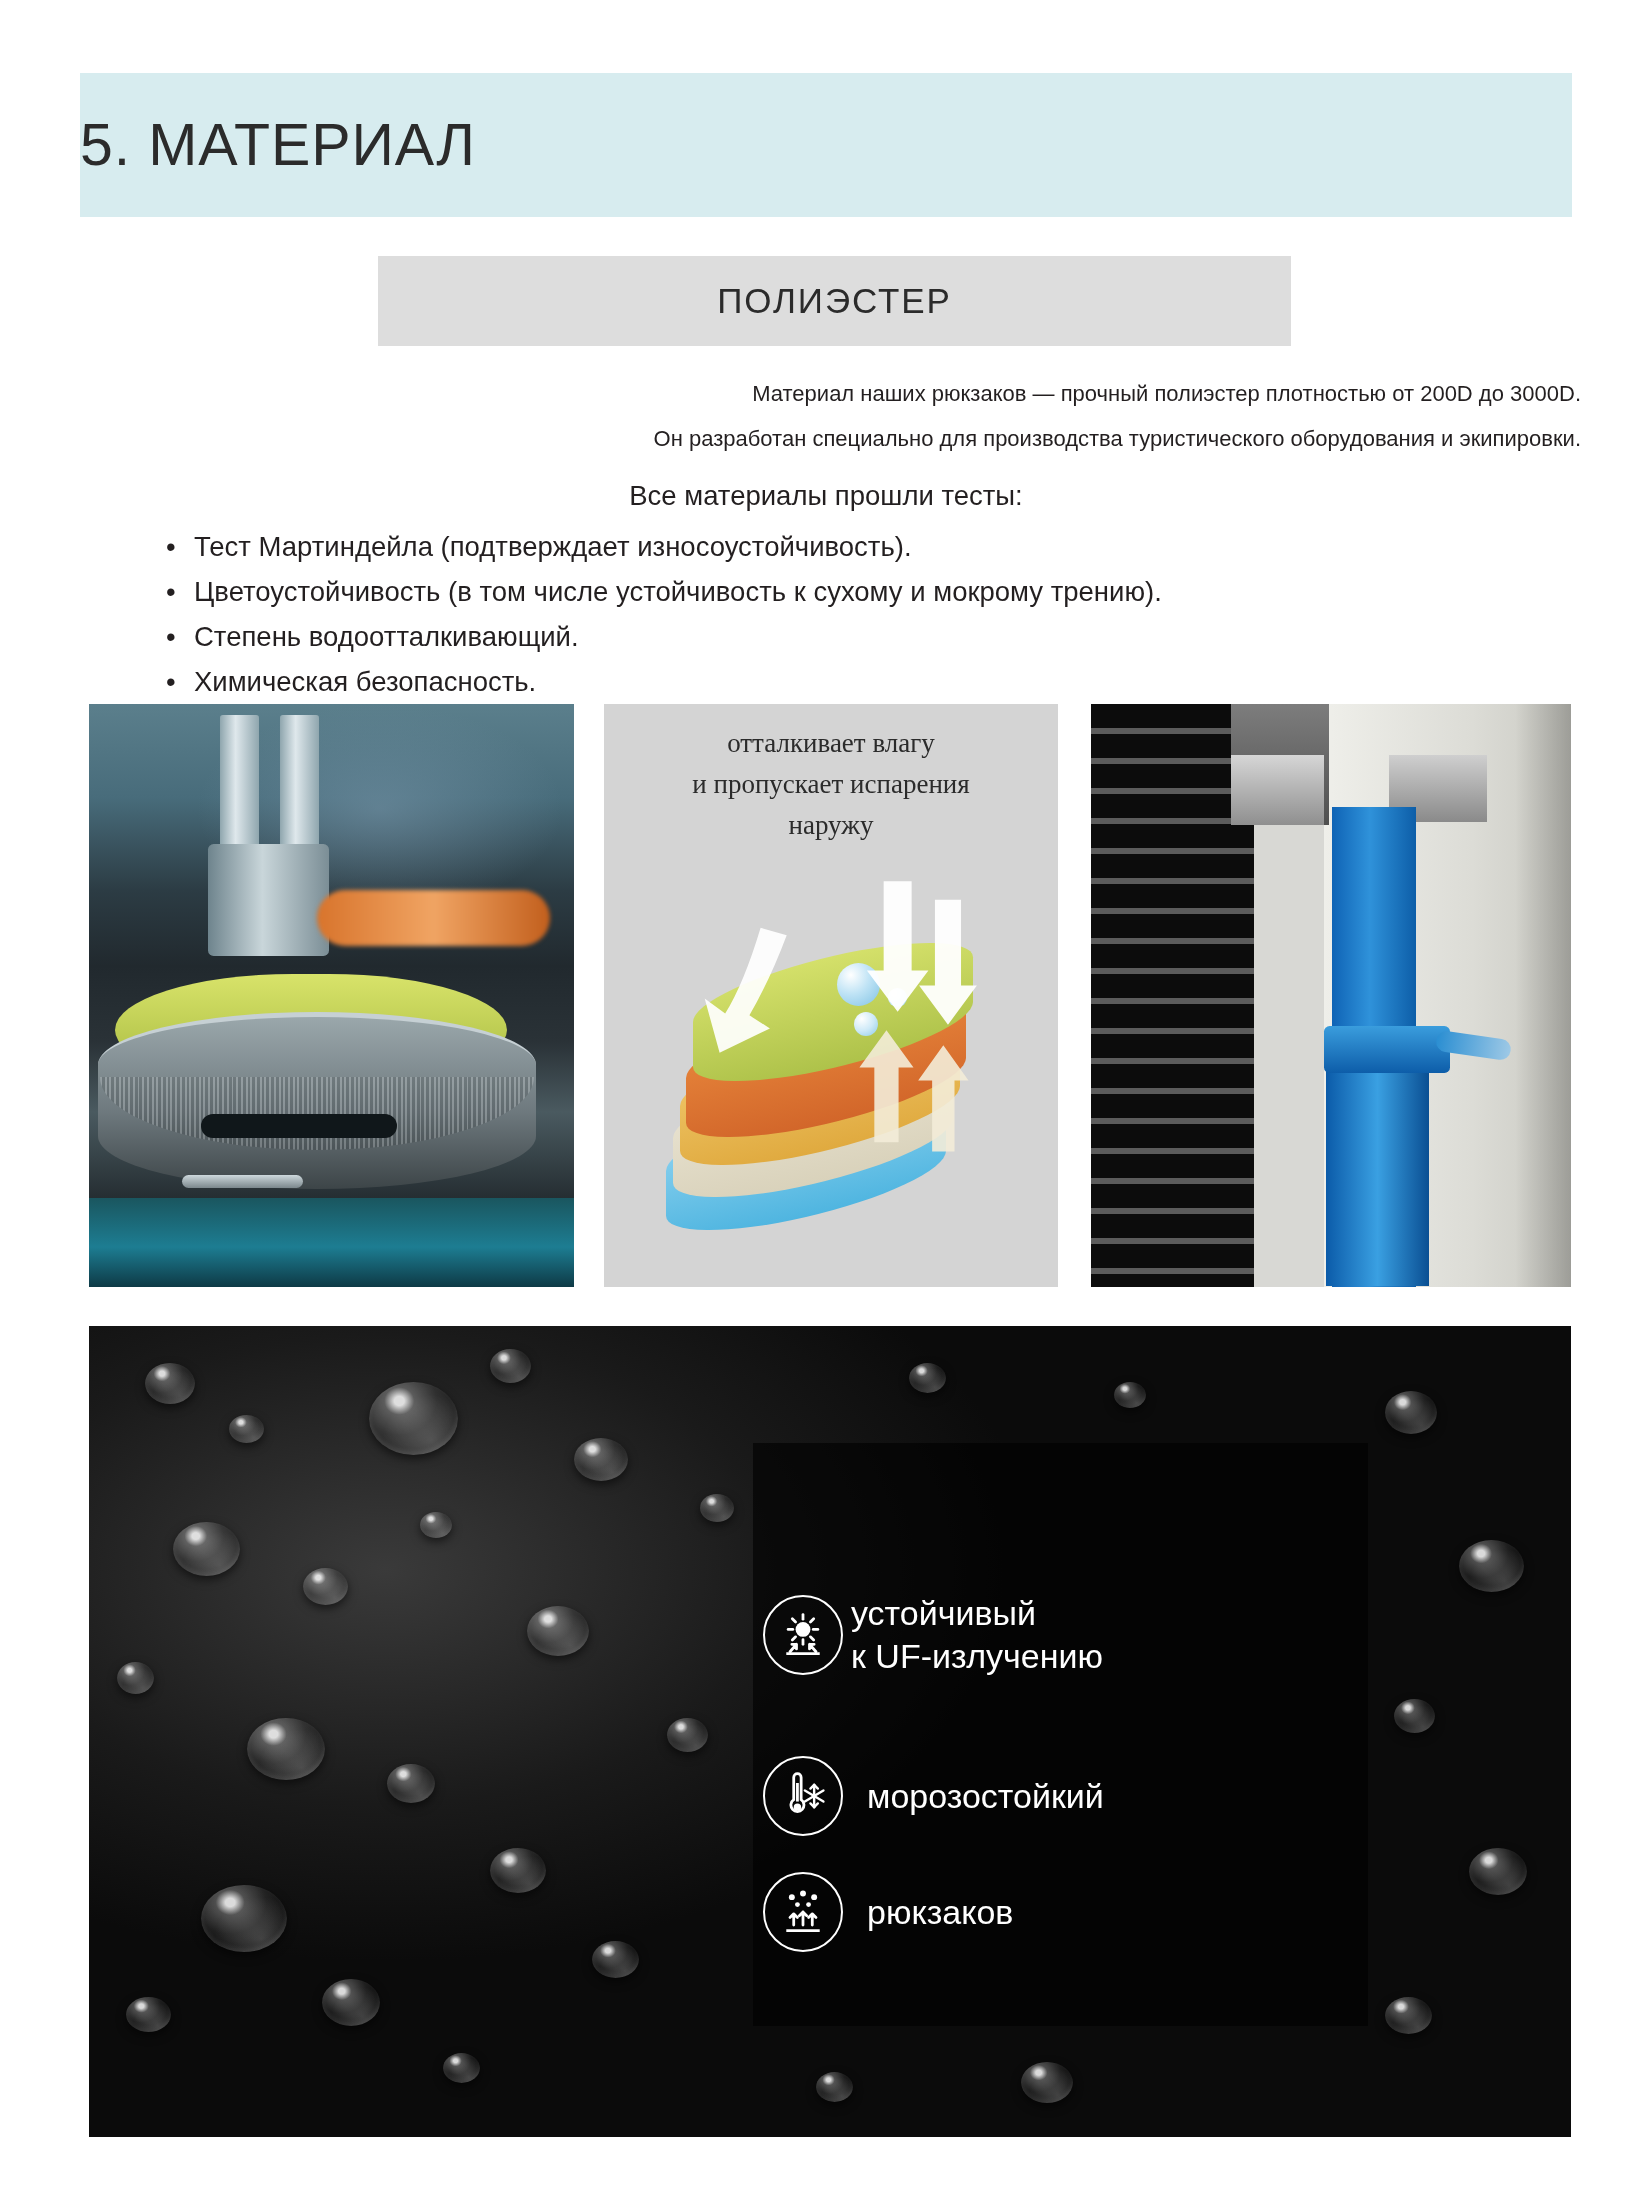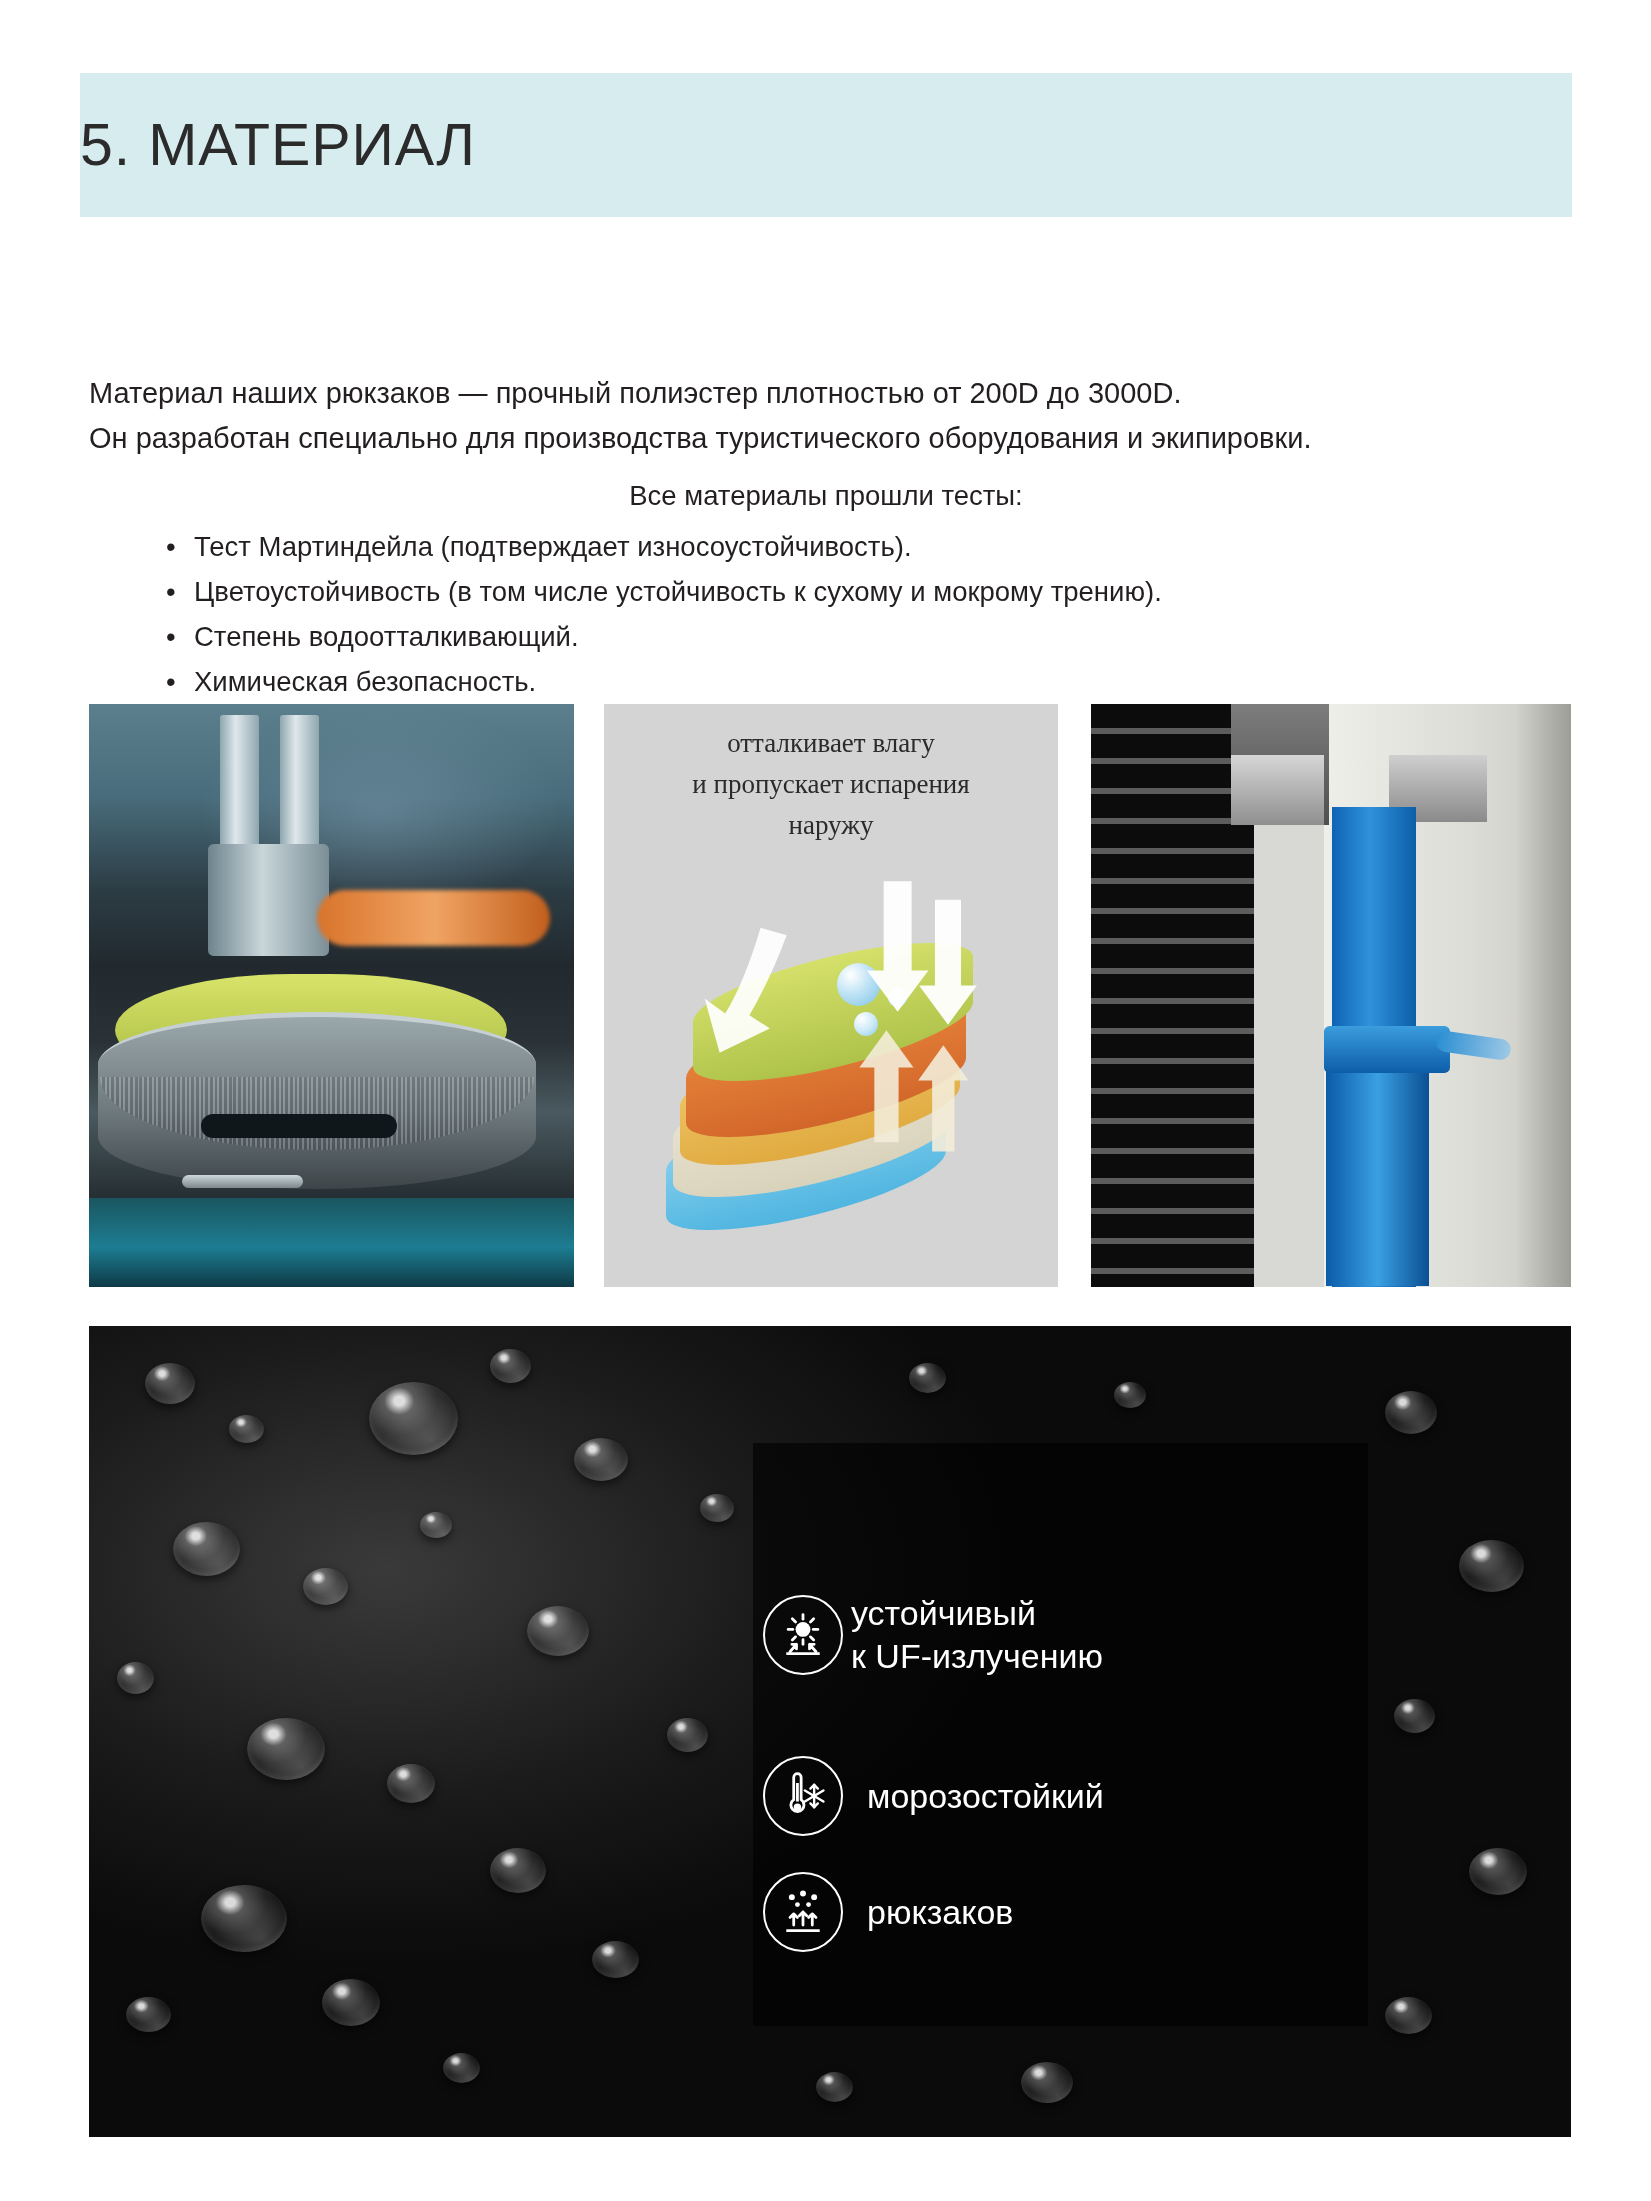--- a/index.html
+++ b/index.html
@@ -302,6 +302,9 @@
     <div class="header-title">5. МАТЕРИАЛ</div>
   </div>
 
+  <div class="subtitle-band">
+    <div class="subtitle-text">ПОЛИЭСТЕР</div>
+  </div>
 
   <div class="intro">
     <div>Материал наших рюкзаков — прочный полиэстер плотностью от 200D до 3000D.</div>

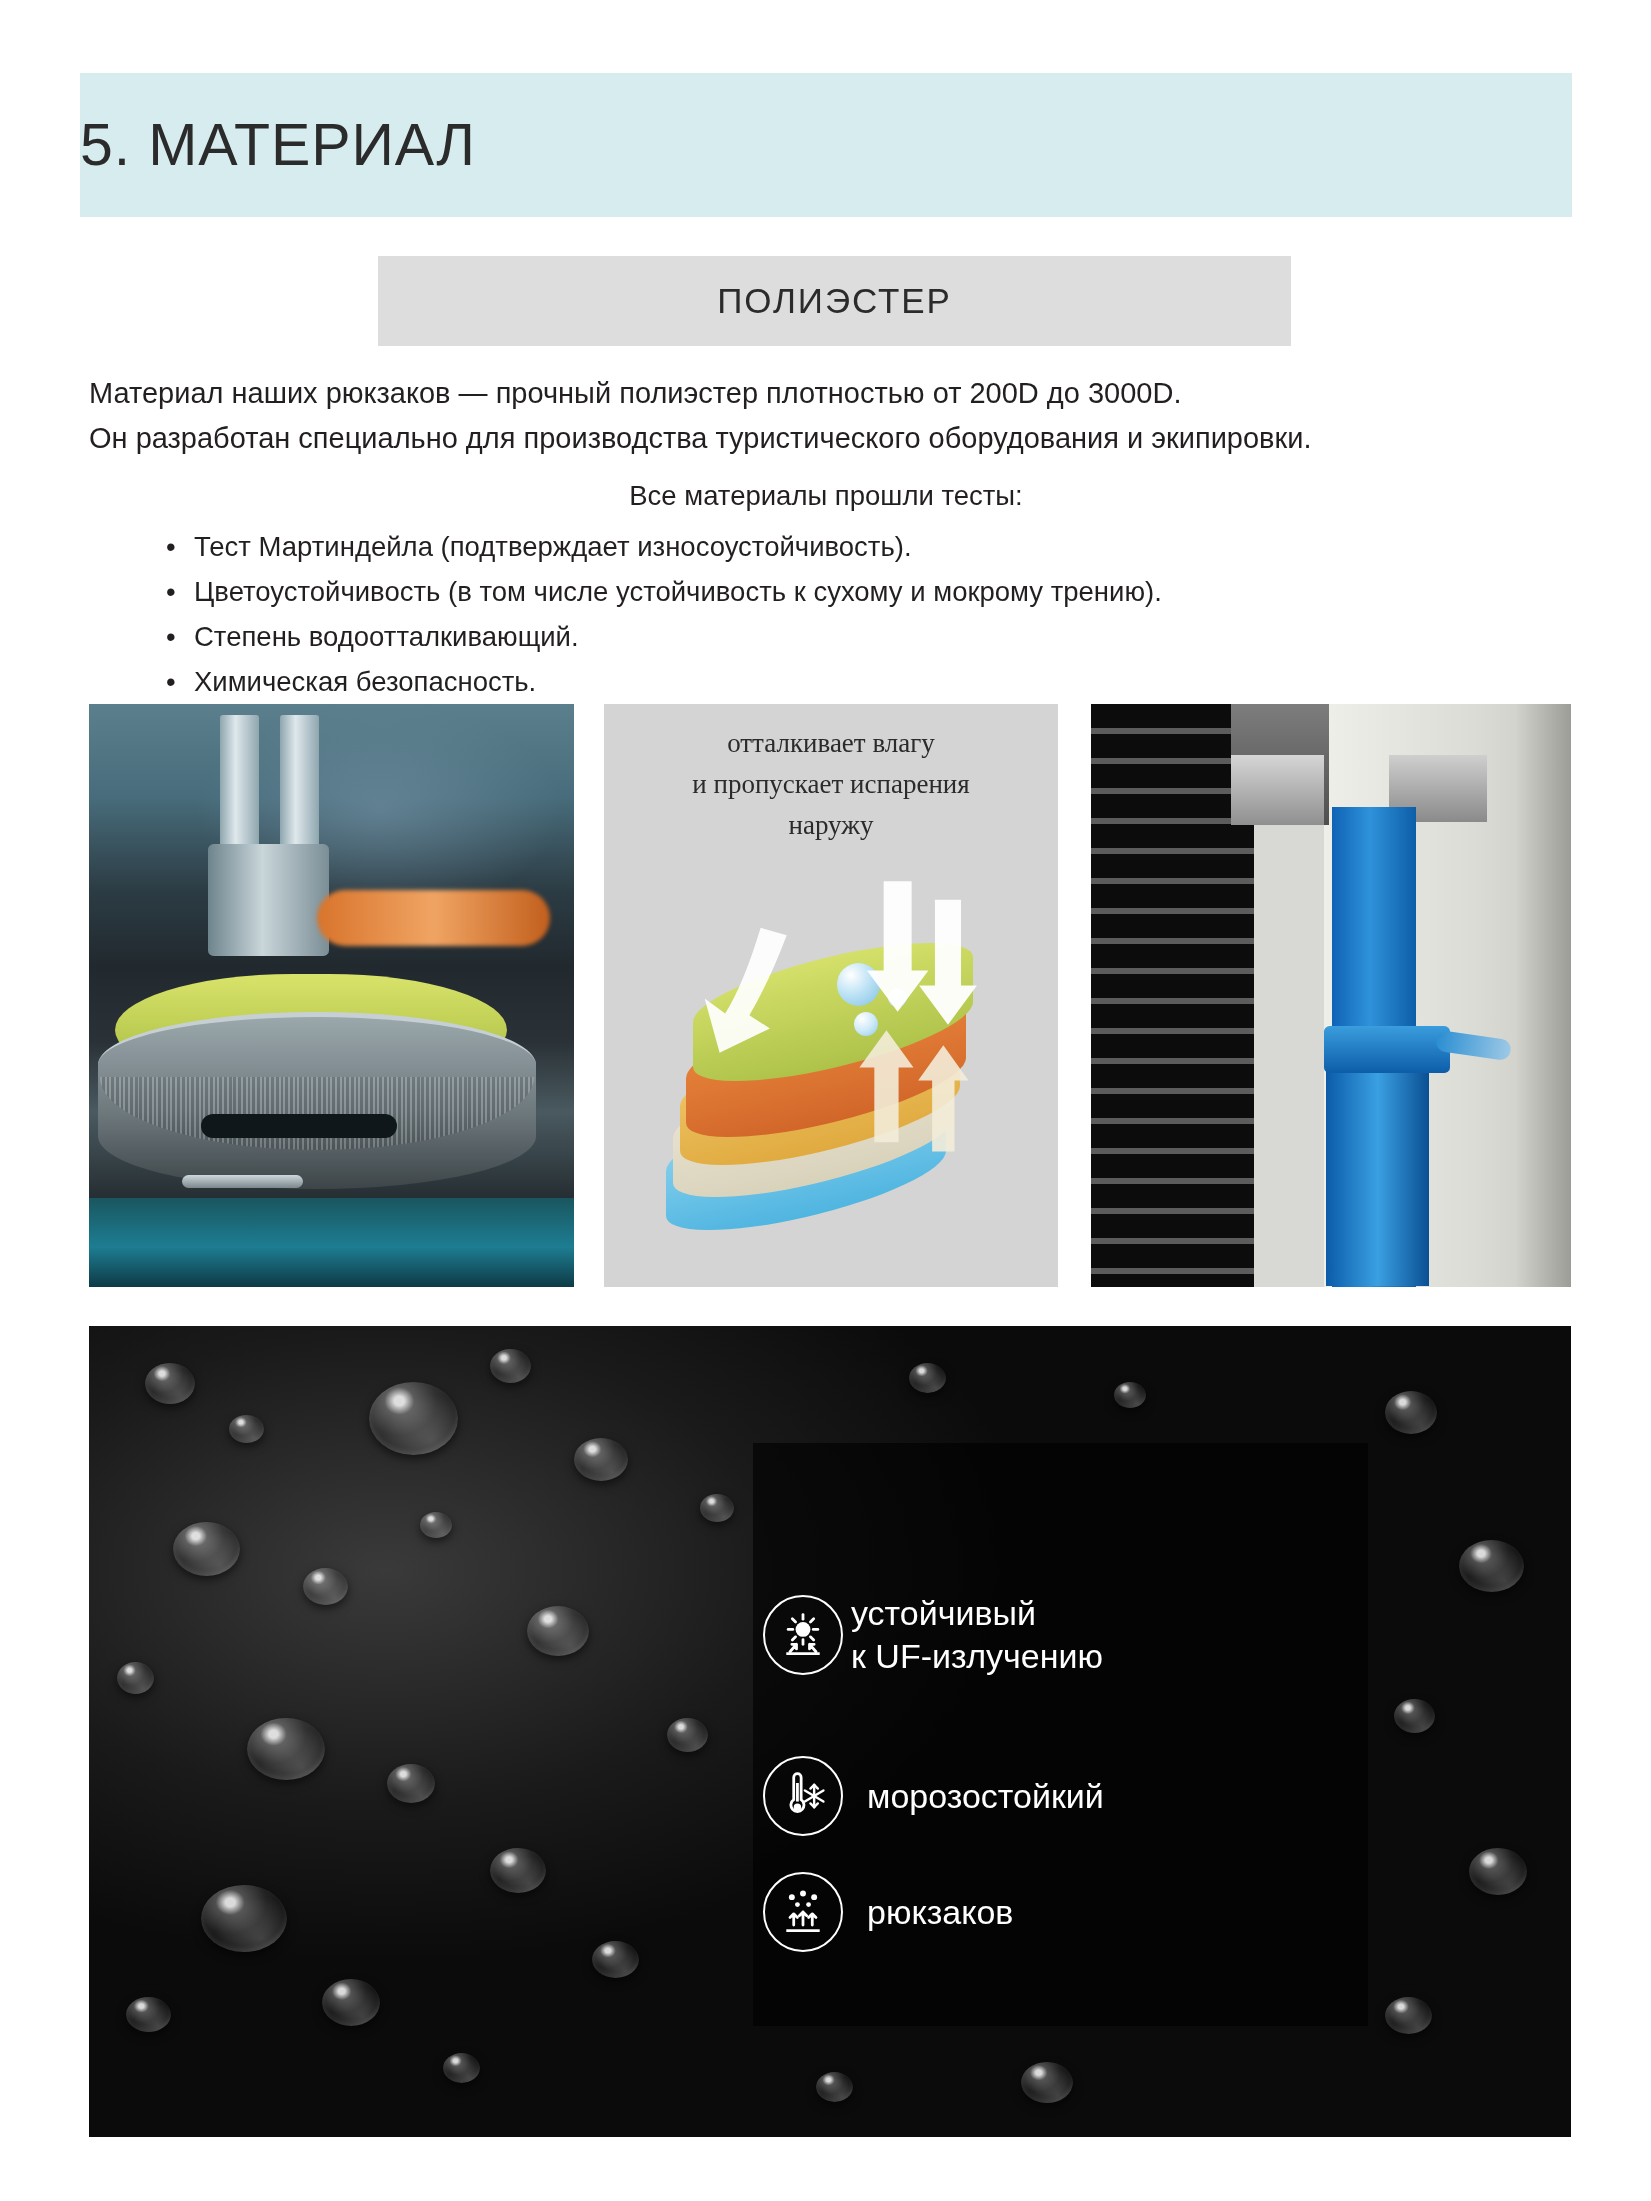--- a/index.html
+++ b/index.html
@@ -61,9 +61,10 @@
     left: 89px;
     top: 371px;
     width: 1492px;
-    font-size: 29px;
+    font-size: 22px;
     line-height: 45px;
     color: #231f20;
+    text-align: right;
   }
 
   

